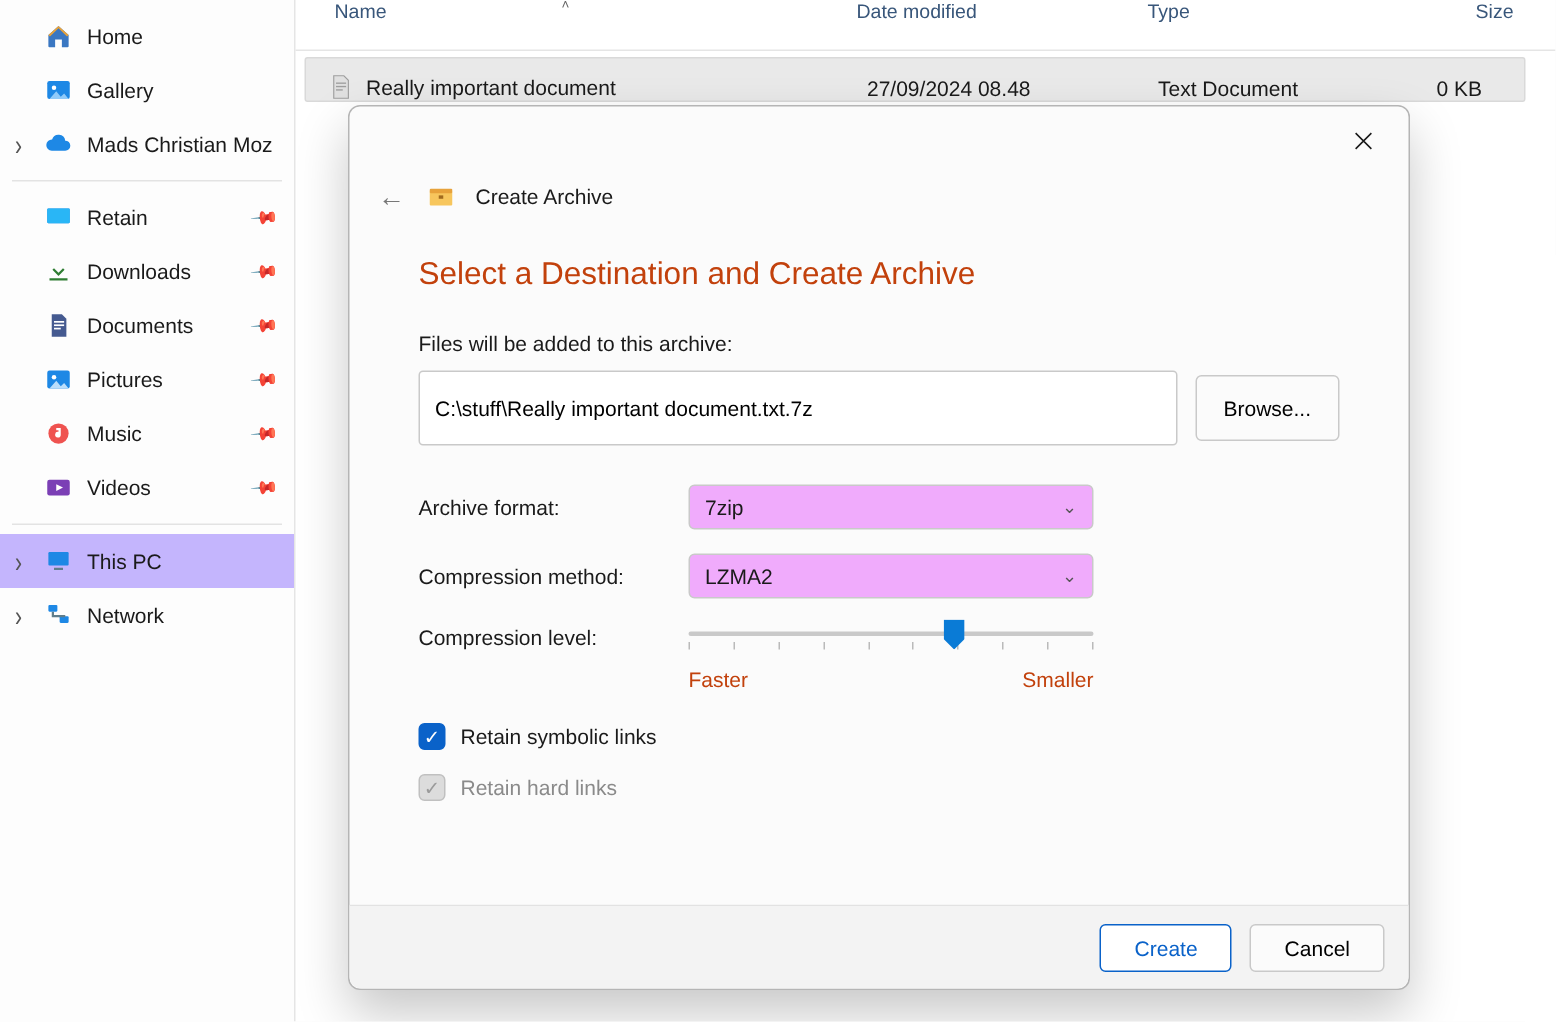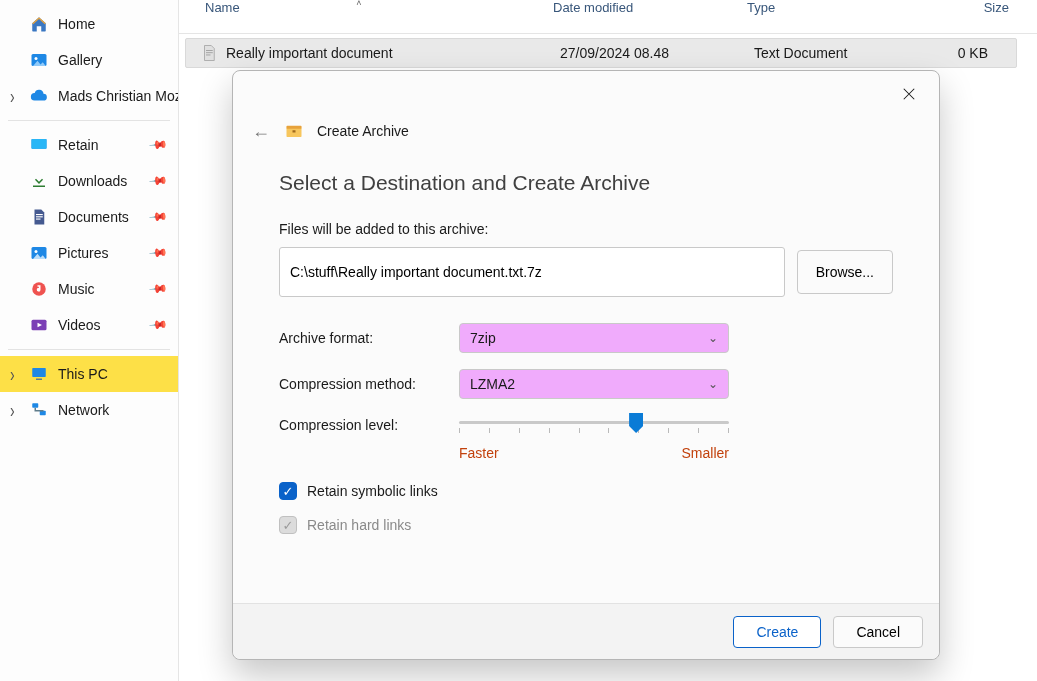--- a/index.html
+++ b/index.html
@@ -19,7 +19,7 @@
       height: 100%;
     }
     .sidebar {
-      width: 179px;
+      width: 197px;
       border-right: 1px solid #e5e5e5;
       padding-top: 6px;
       background: #fdfdfd;

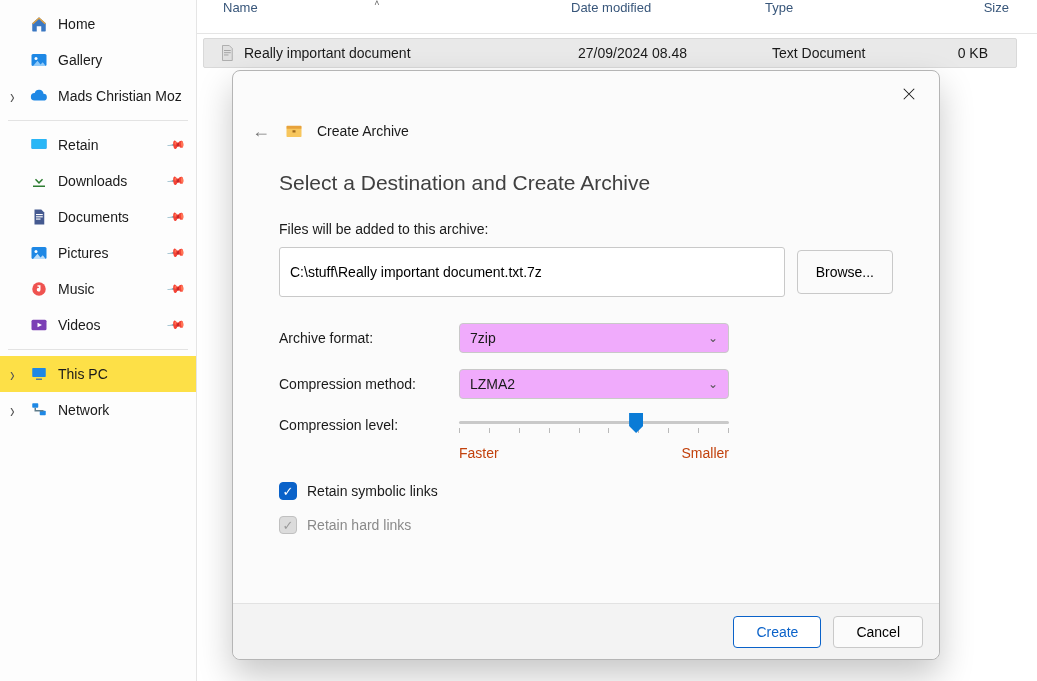--- a/index.html
+++ b/index.html
@@ -89,7 +89,7 @@
     .row {
       display: flex;
       height: 30px;
-      align-items: center;
+      align-items: flex-end;
       background: #e9e9e9;
       border: 1px solid #d9d9d9;
       margin: 4px 20px 0 6px;

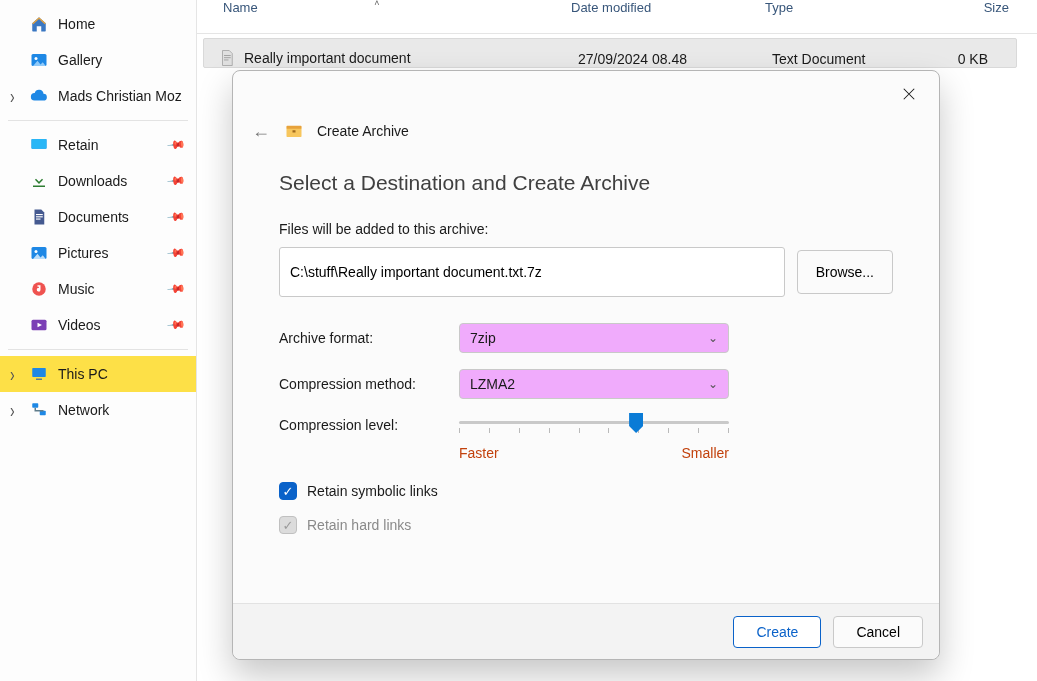--- a/index.html
+++ b/index.html
@@ -140,7 +140,7 @@
     }
     .dlg-title {
       font-size: 21px;
-      color: #404040;
+      color: #c2410c;
       font-weight: 400;
       margin-bottom: 26px;
     }

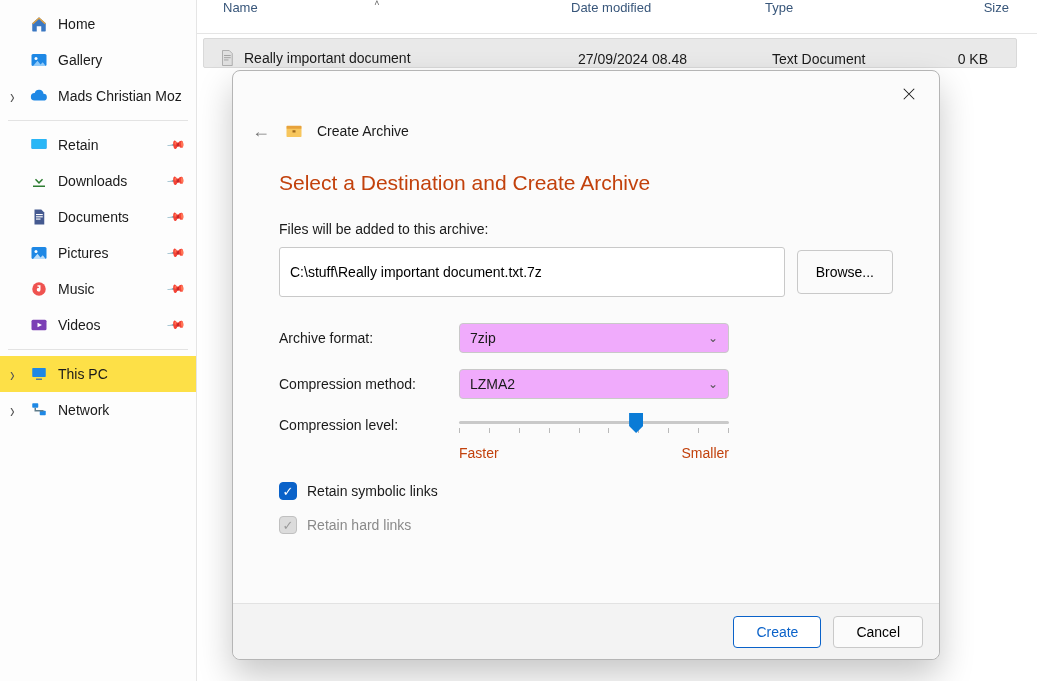--- a/index.html
+++ b/index.html
@@ -50,7 +50,7 @@
       font-size: 12px;
     }
     .nav-item.active {
-      background: #fde047;
+      background: #c4b5fd;
     }
     .nav-divider {
       height: 1px;

